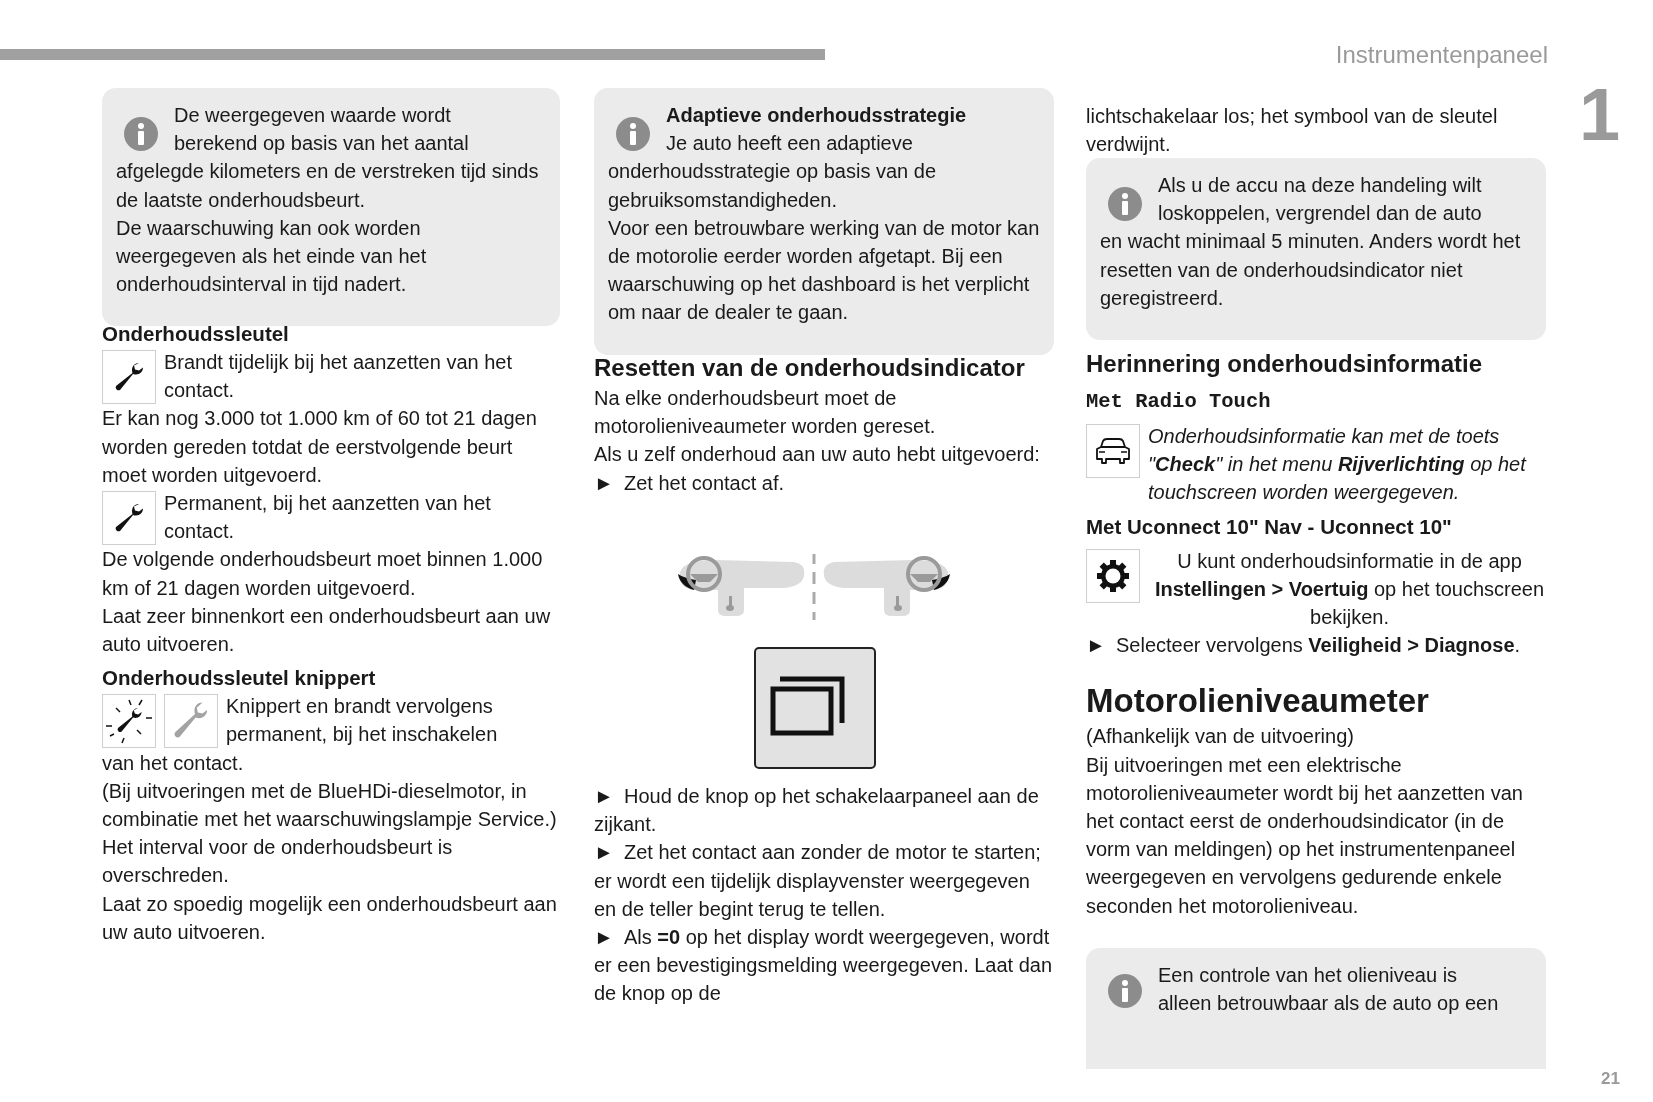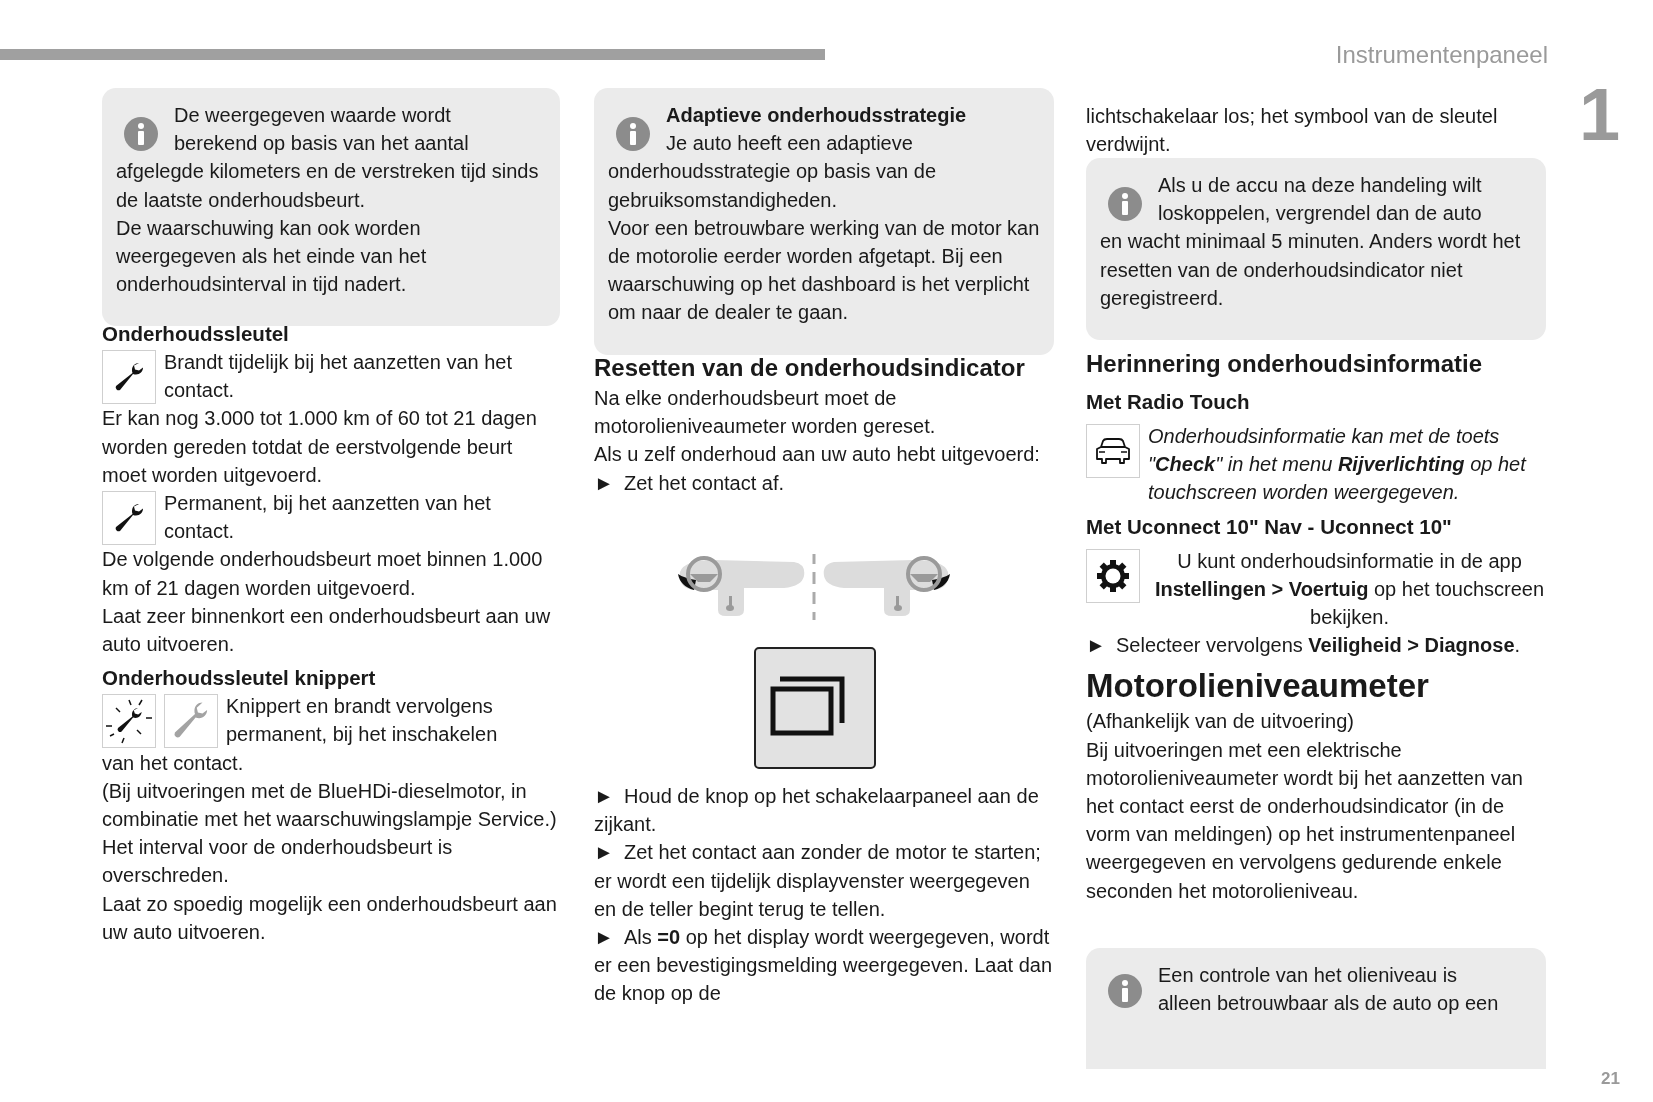--- a/index.html
+++ b/index.html
@@ -179,7 +179,7 @@
 
   <div style="position:absolute; top:348px; left:0; width:465px;">
     <h2>Herinnering onderhoudsinformatie</h2>
-    <h3 style="margin-top:8px;">Met Radio Touch</h3>
+    <h3 style="margin-top:8px;font-family:Liberation Mono, monospace;">Met Radio Touch</h3>
     <div class="iconrow" style="margin-top:6px;font-style:italic;">
       <span class="iconbox">
         <svg width="36" height="28" viewBox="0 0 36 28">

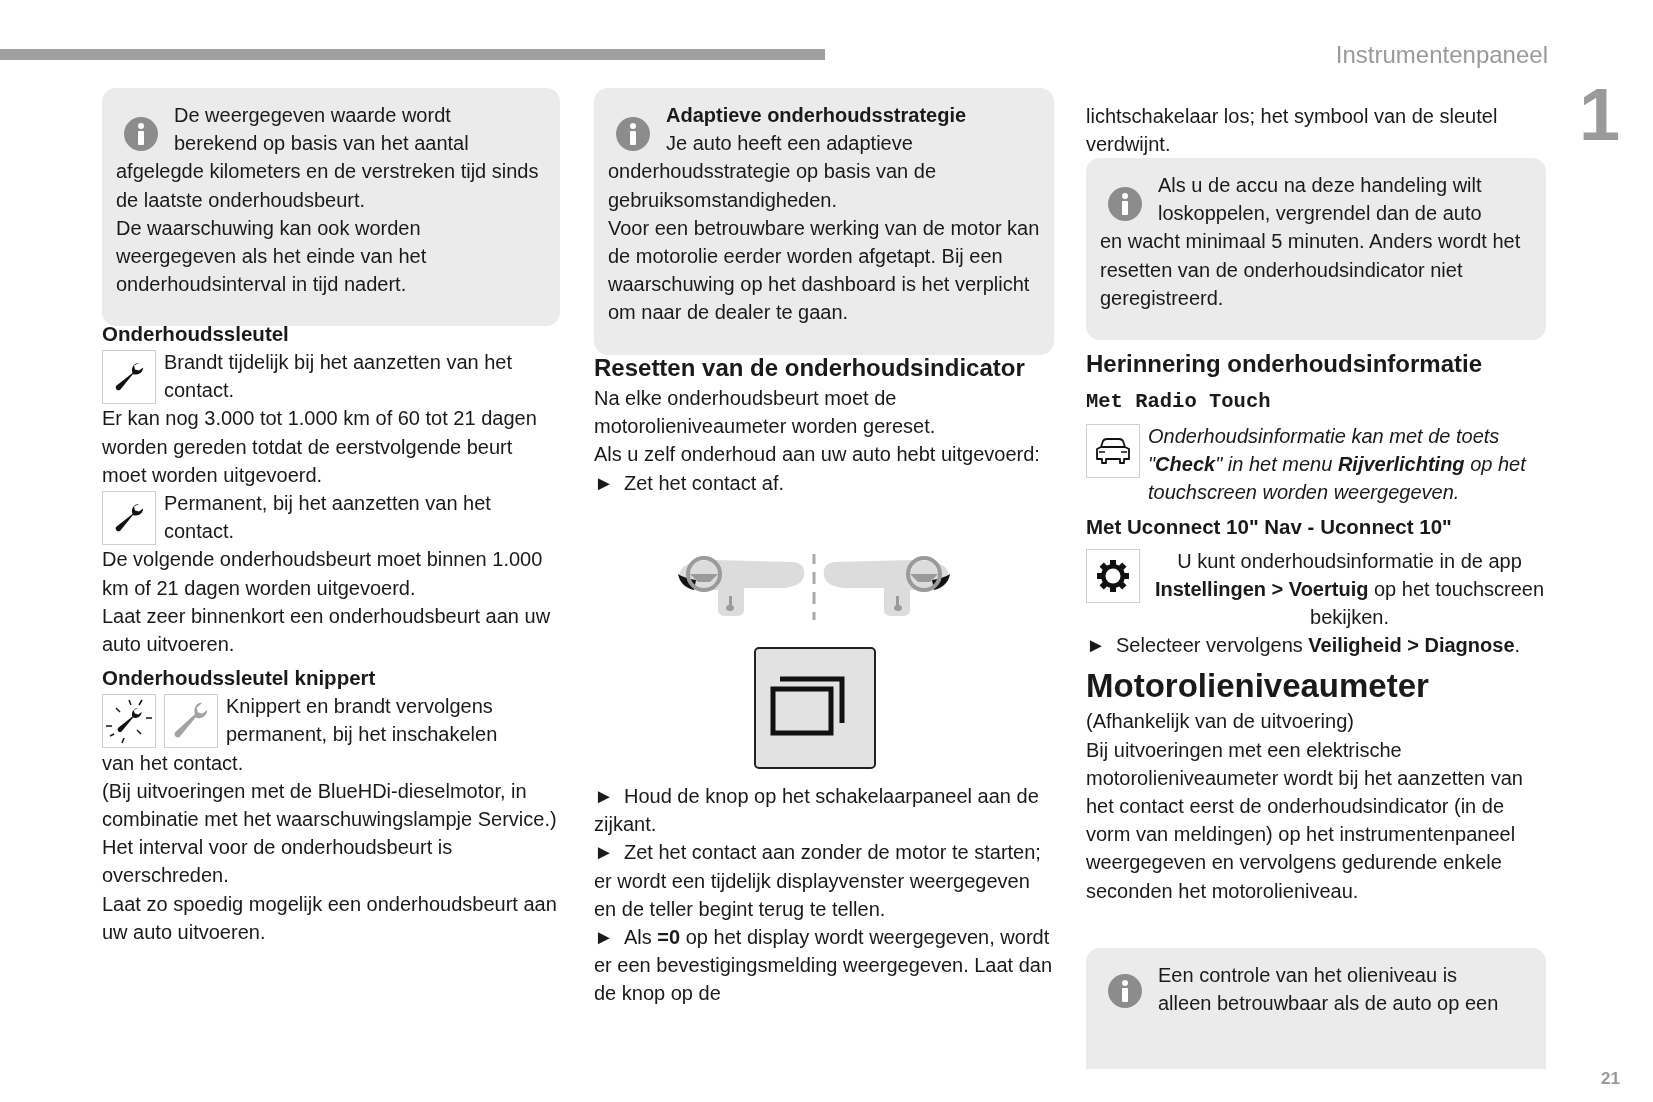--- a/index.html
+++ b/index.html
@@ -208,7 +208,7 @@
     </div>
     <p><span class="bullet">►</span><span>Selecteer vervolgens </span><span class="b">Veiligheid &gt; Diagnose</span><span>.</span></p>
 
-    <h1 style="margin-top:6px;">Motorolieniveaumeter</h1>
+    <h1 style="margin-top:21px;">Motorolieniveaumeter</h1>
     <p>(Afhankelijk van de uitvoering)</p>
     <p>Bij uitvoeringen met een elektrische motorolieniveaumeter wordt bij het aanzetten van het contact eerst de onderhoudsindicator (in de vorm van meldingen) op het instrumentenpaneel weergegeven en vervolgens gedurende enkele seconden het motorolieniveau.</p>
   </div>

